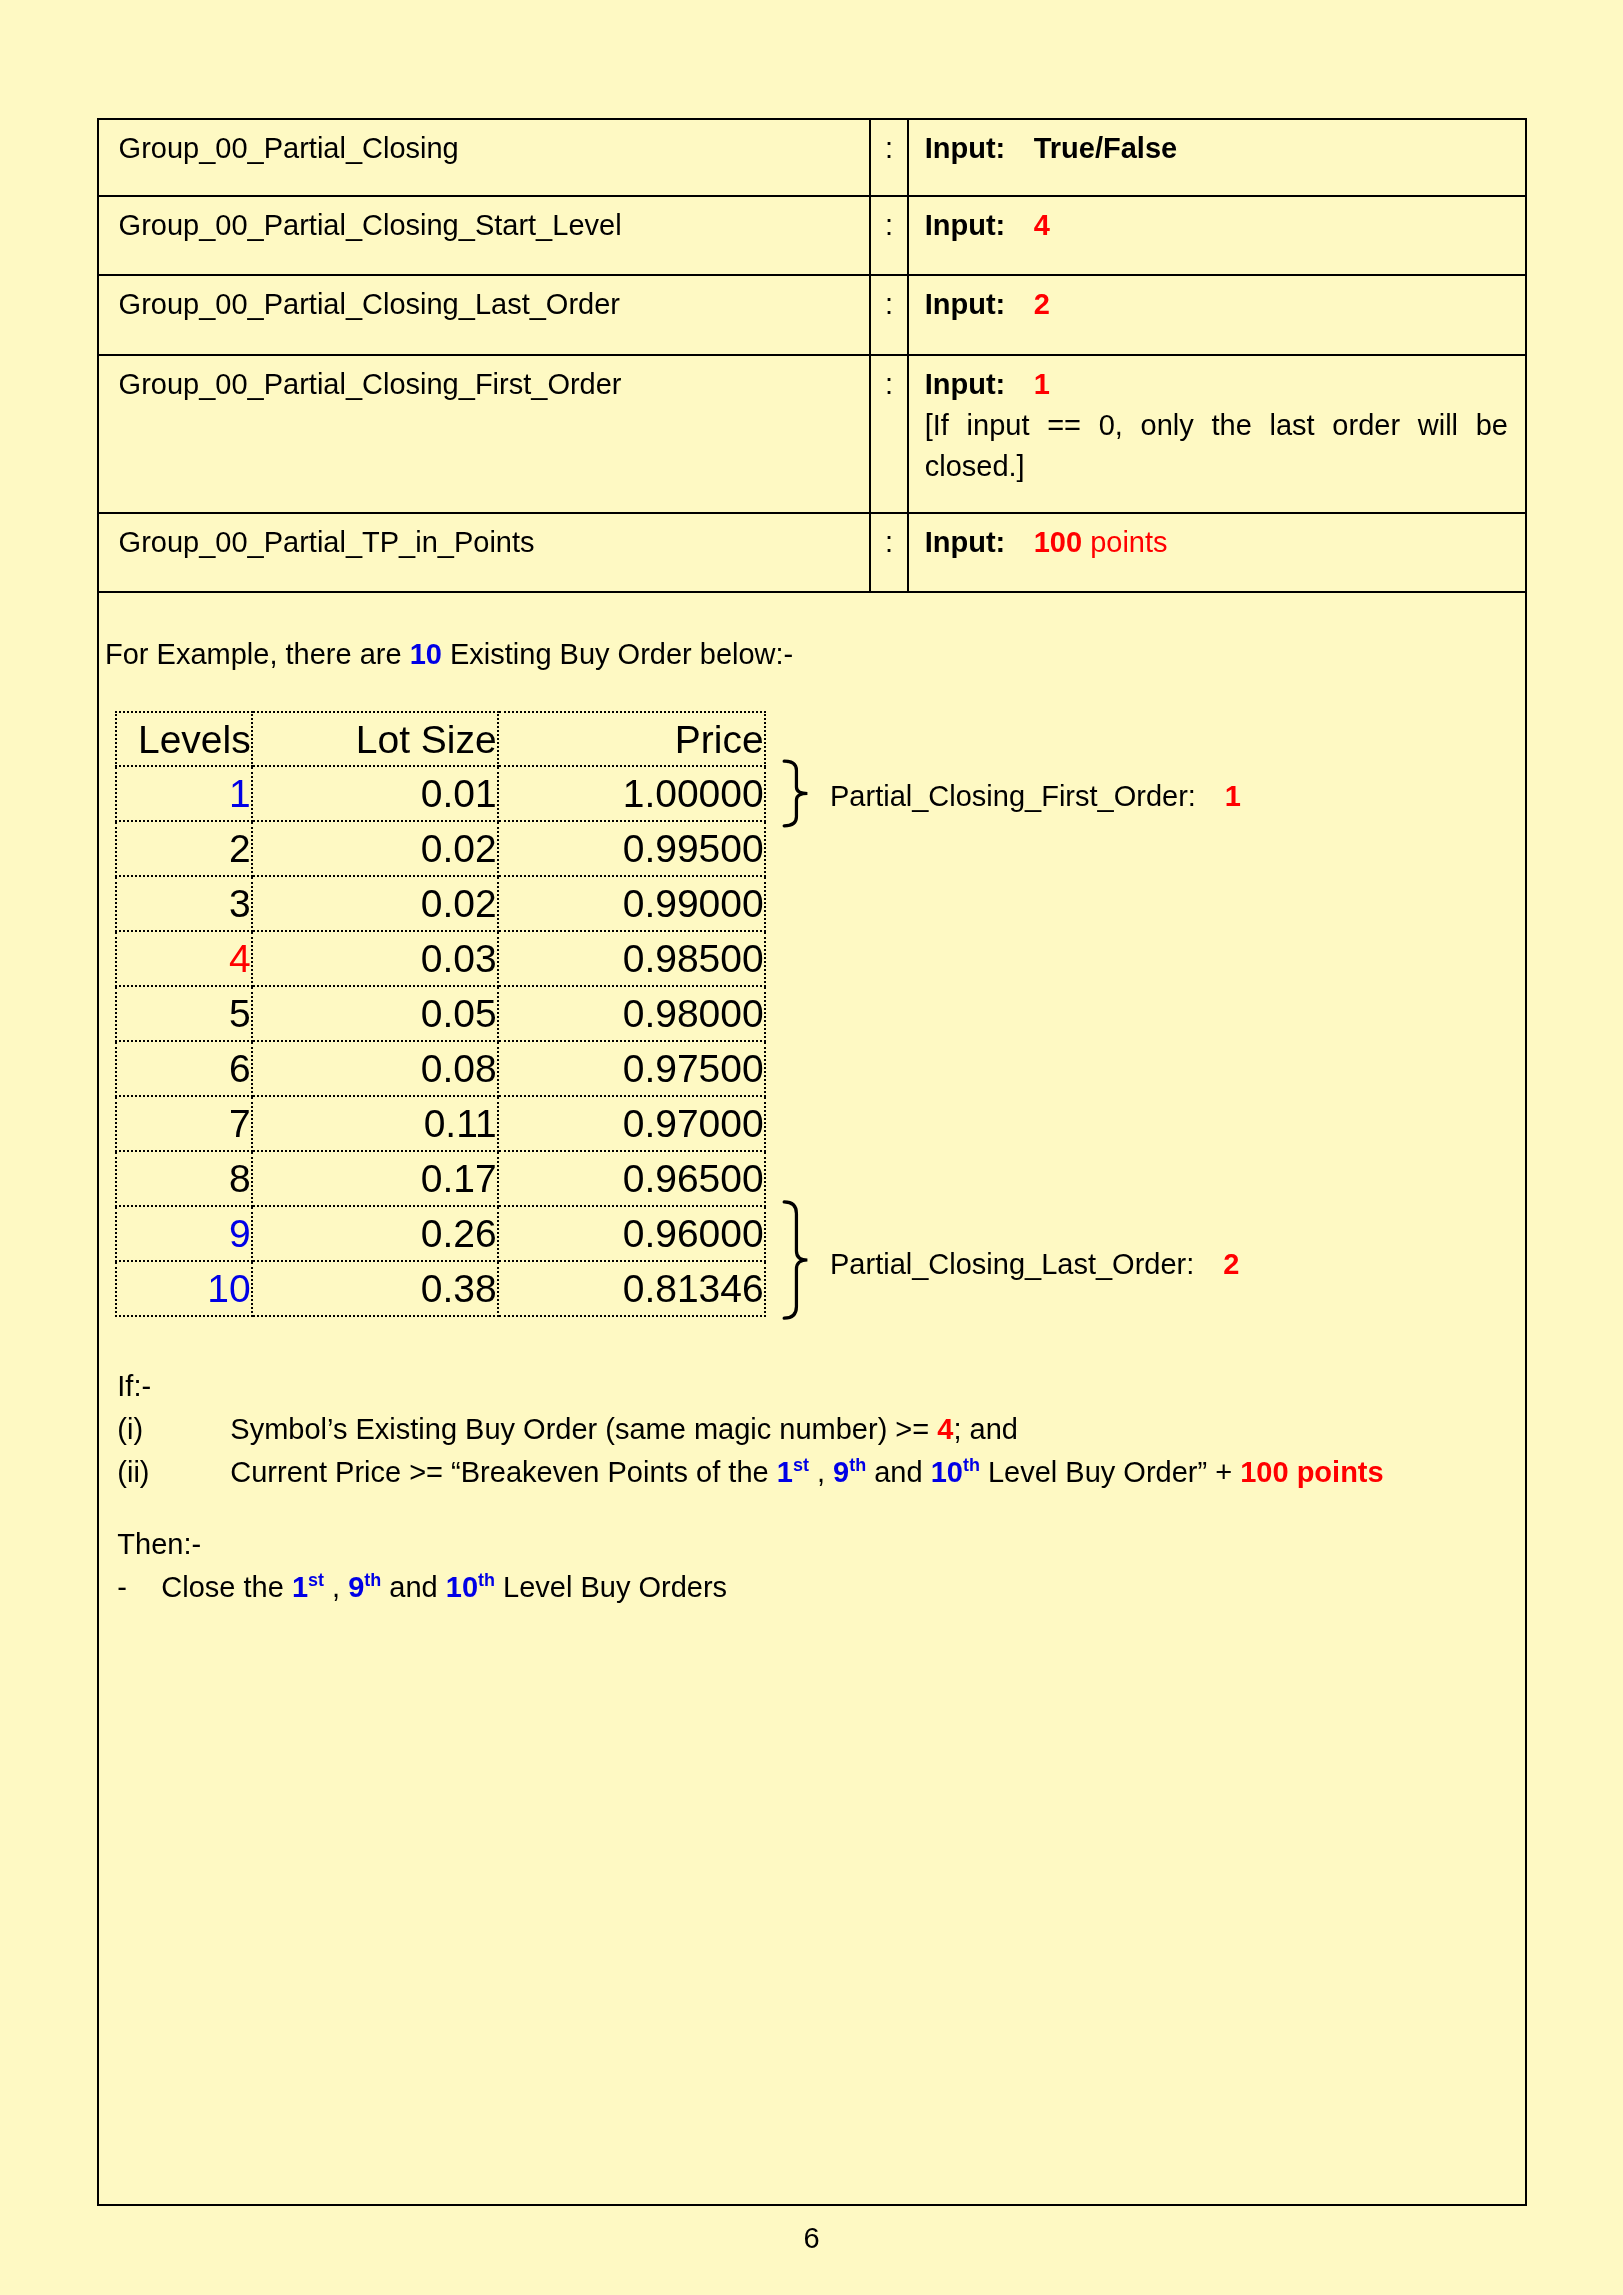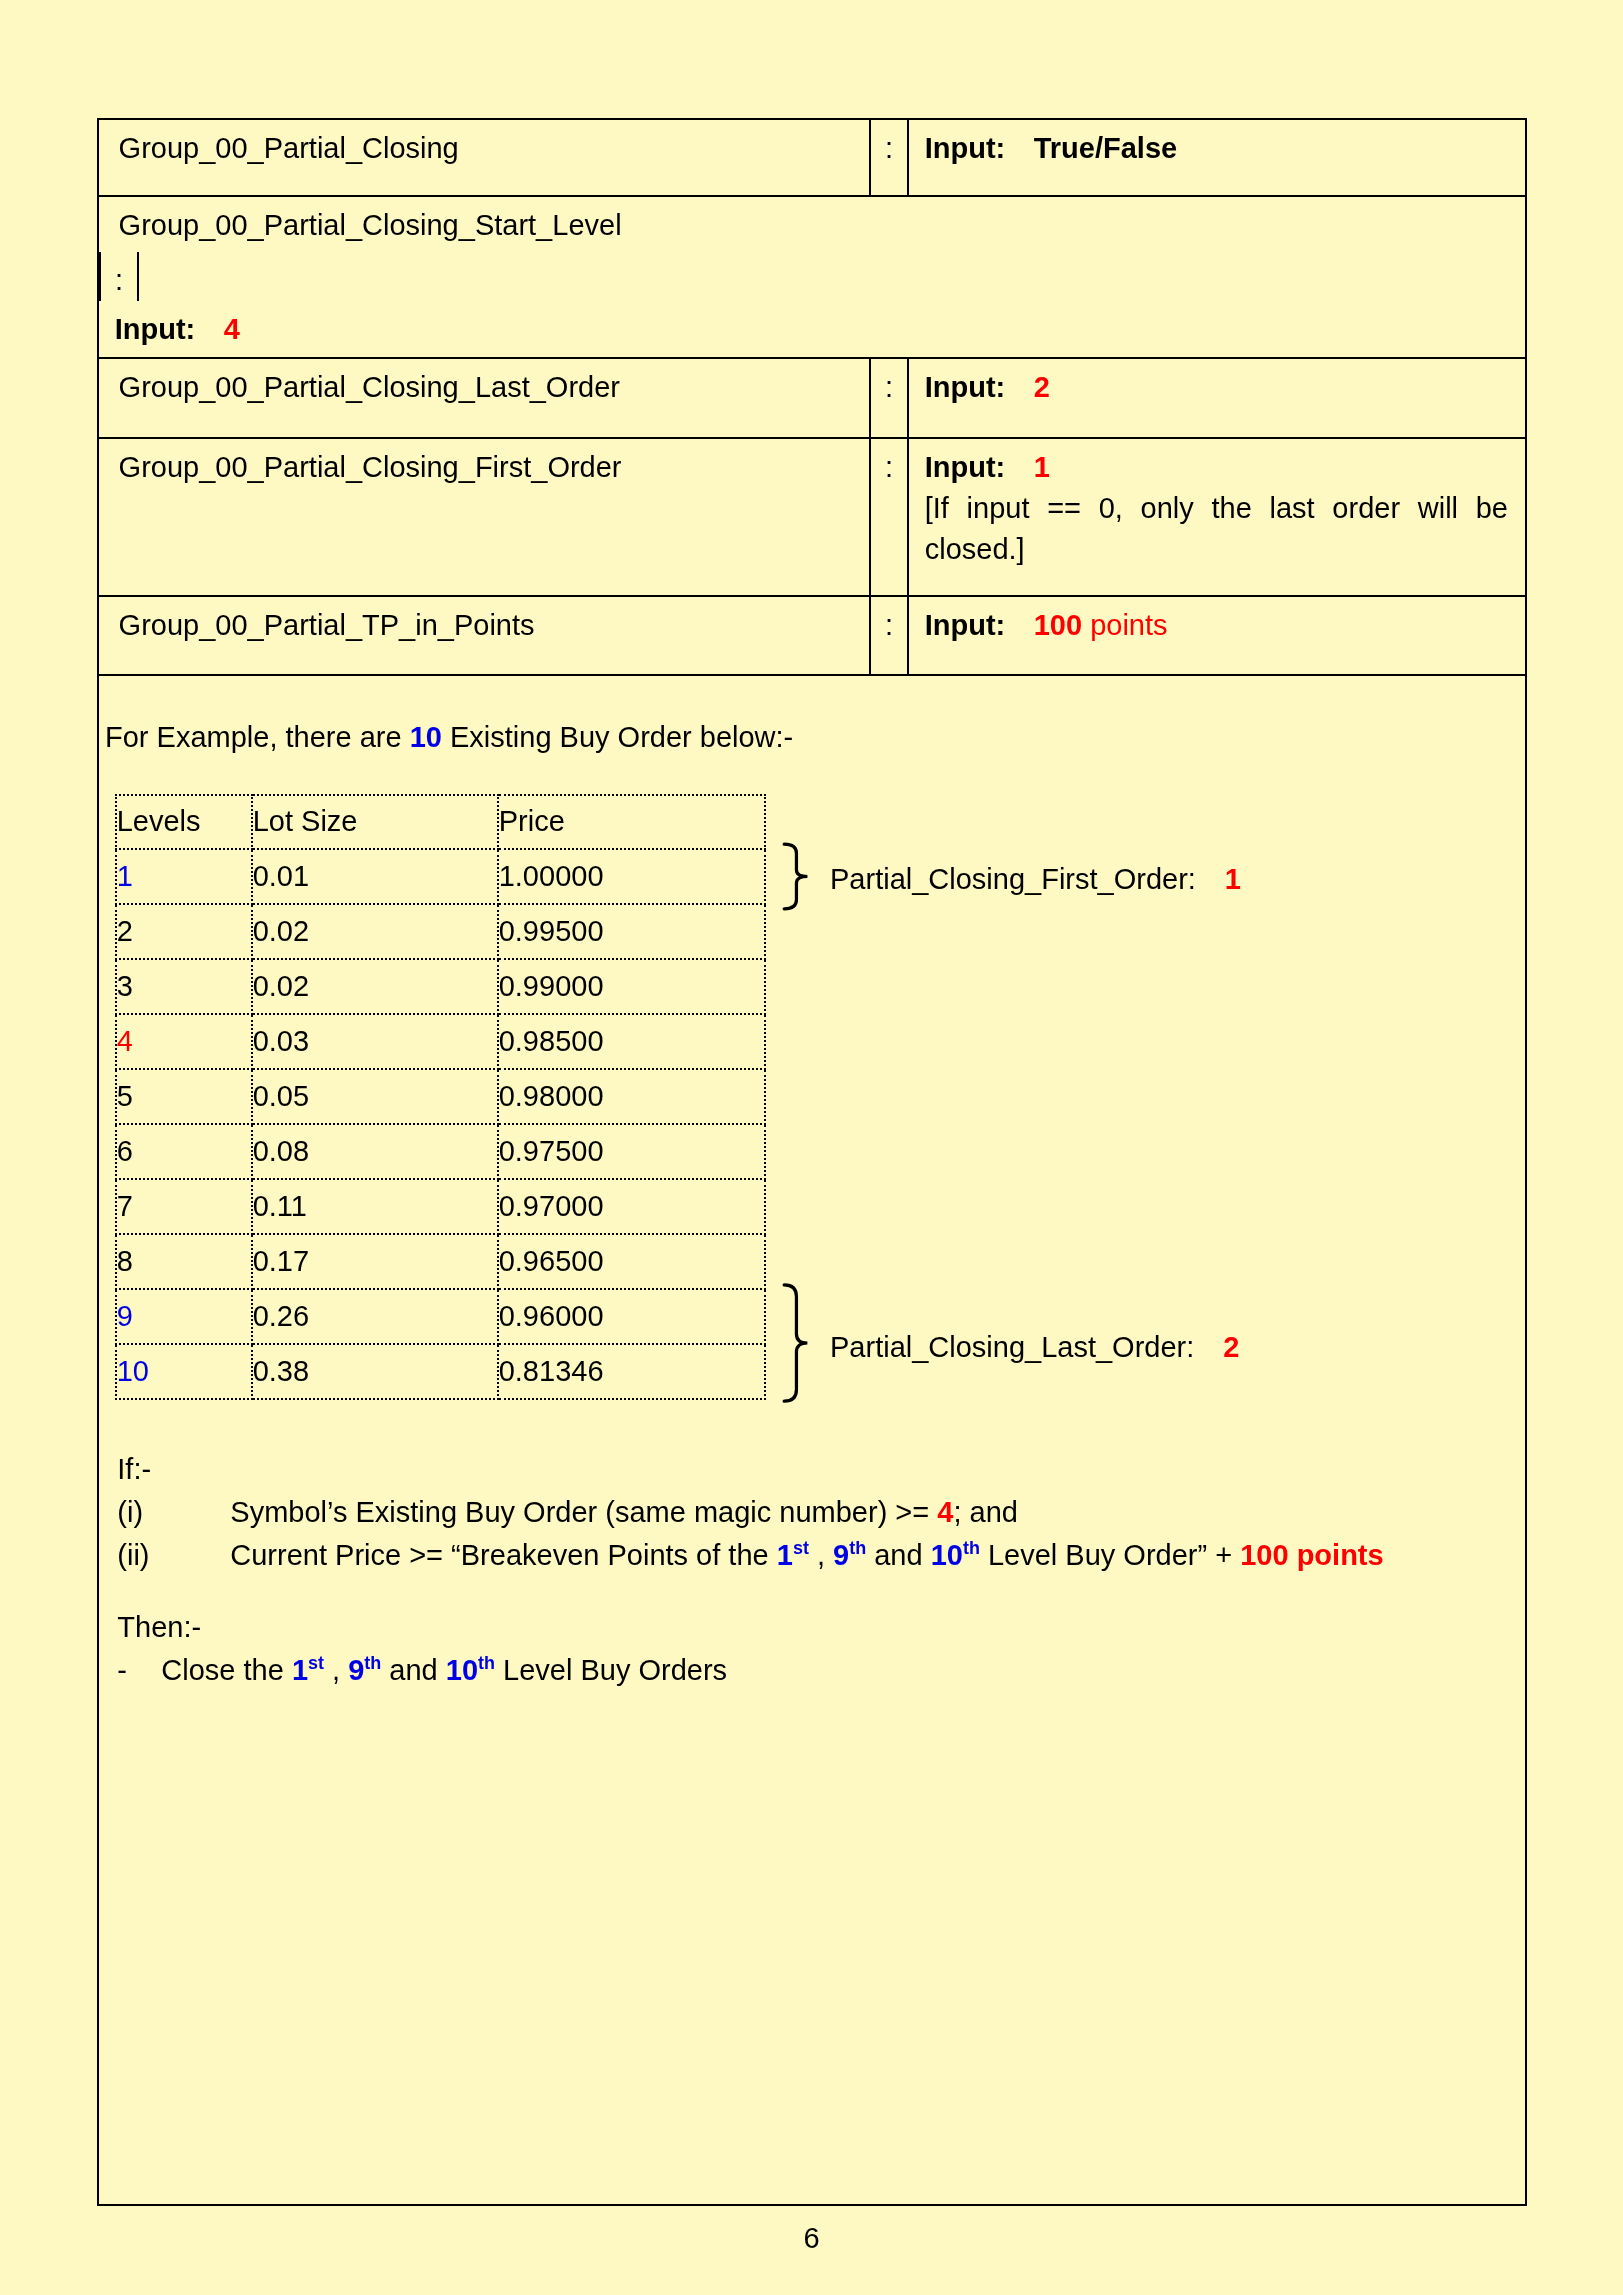--- a/index.html
+++ b/index.html
@@ -22,7 +22,7 @@
   }
   .param-row { display:flex; border-bottom:2.6px solid #000; }
   .param-row.r1 { min-height:77px; }
-  .param-row.r2 { min-height:79px;flex-direction:column; }
+  .param-row.r2 { min-height:79px; }
   .param-row.r3 { min-height:80px; }
   .param-row.r4 { min-height:158px; }
   .param-row.r5 { min-height:79px; }

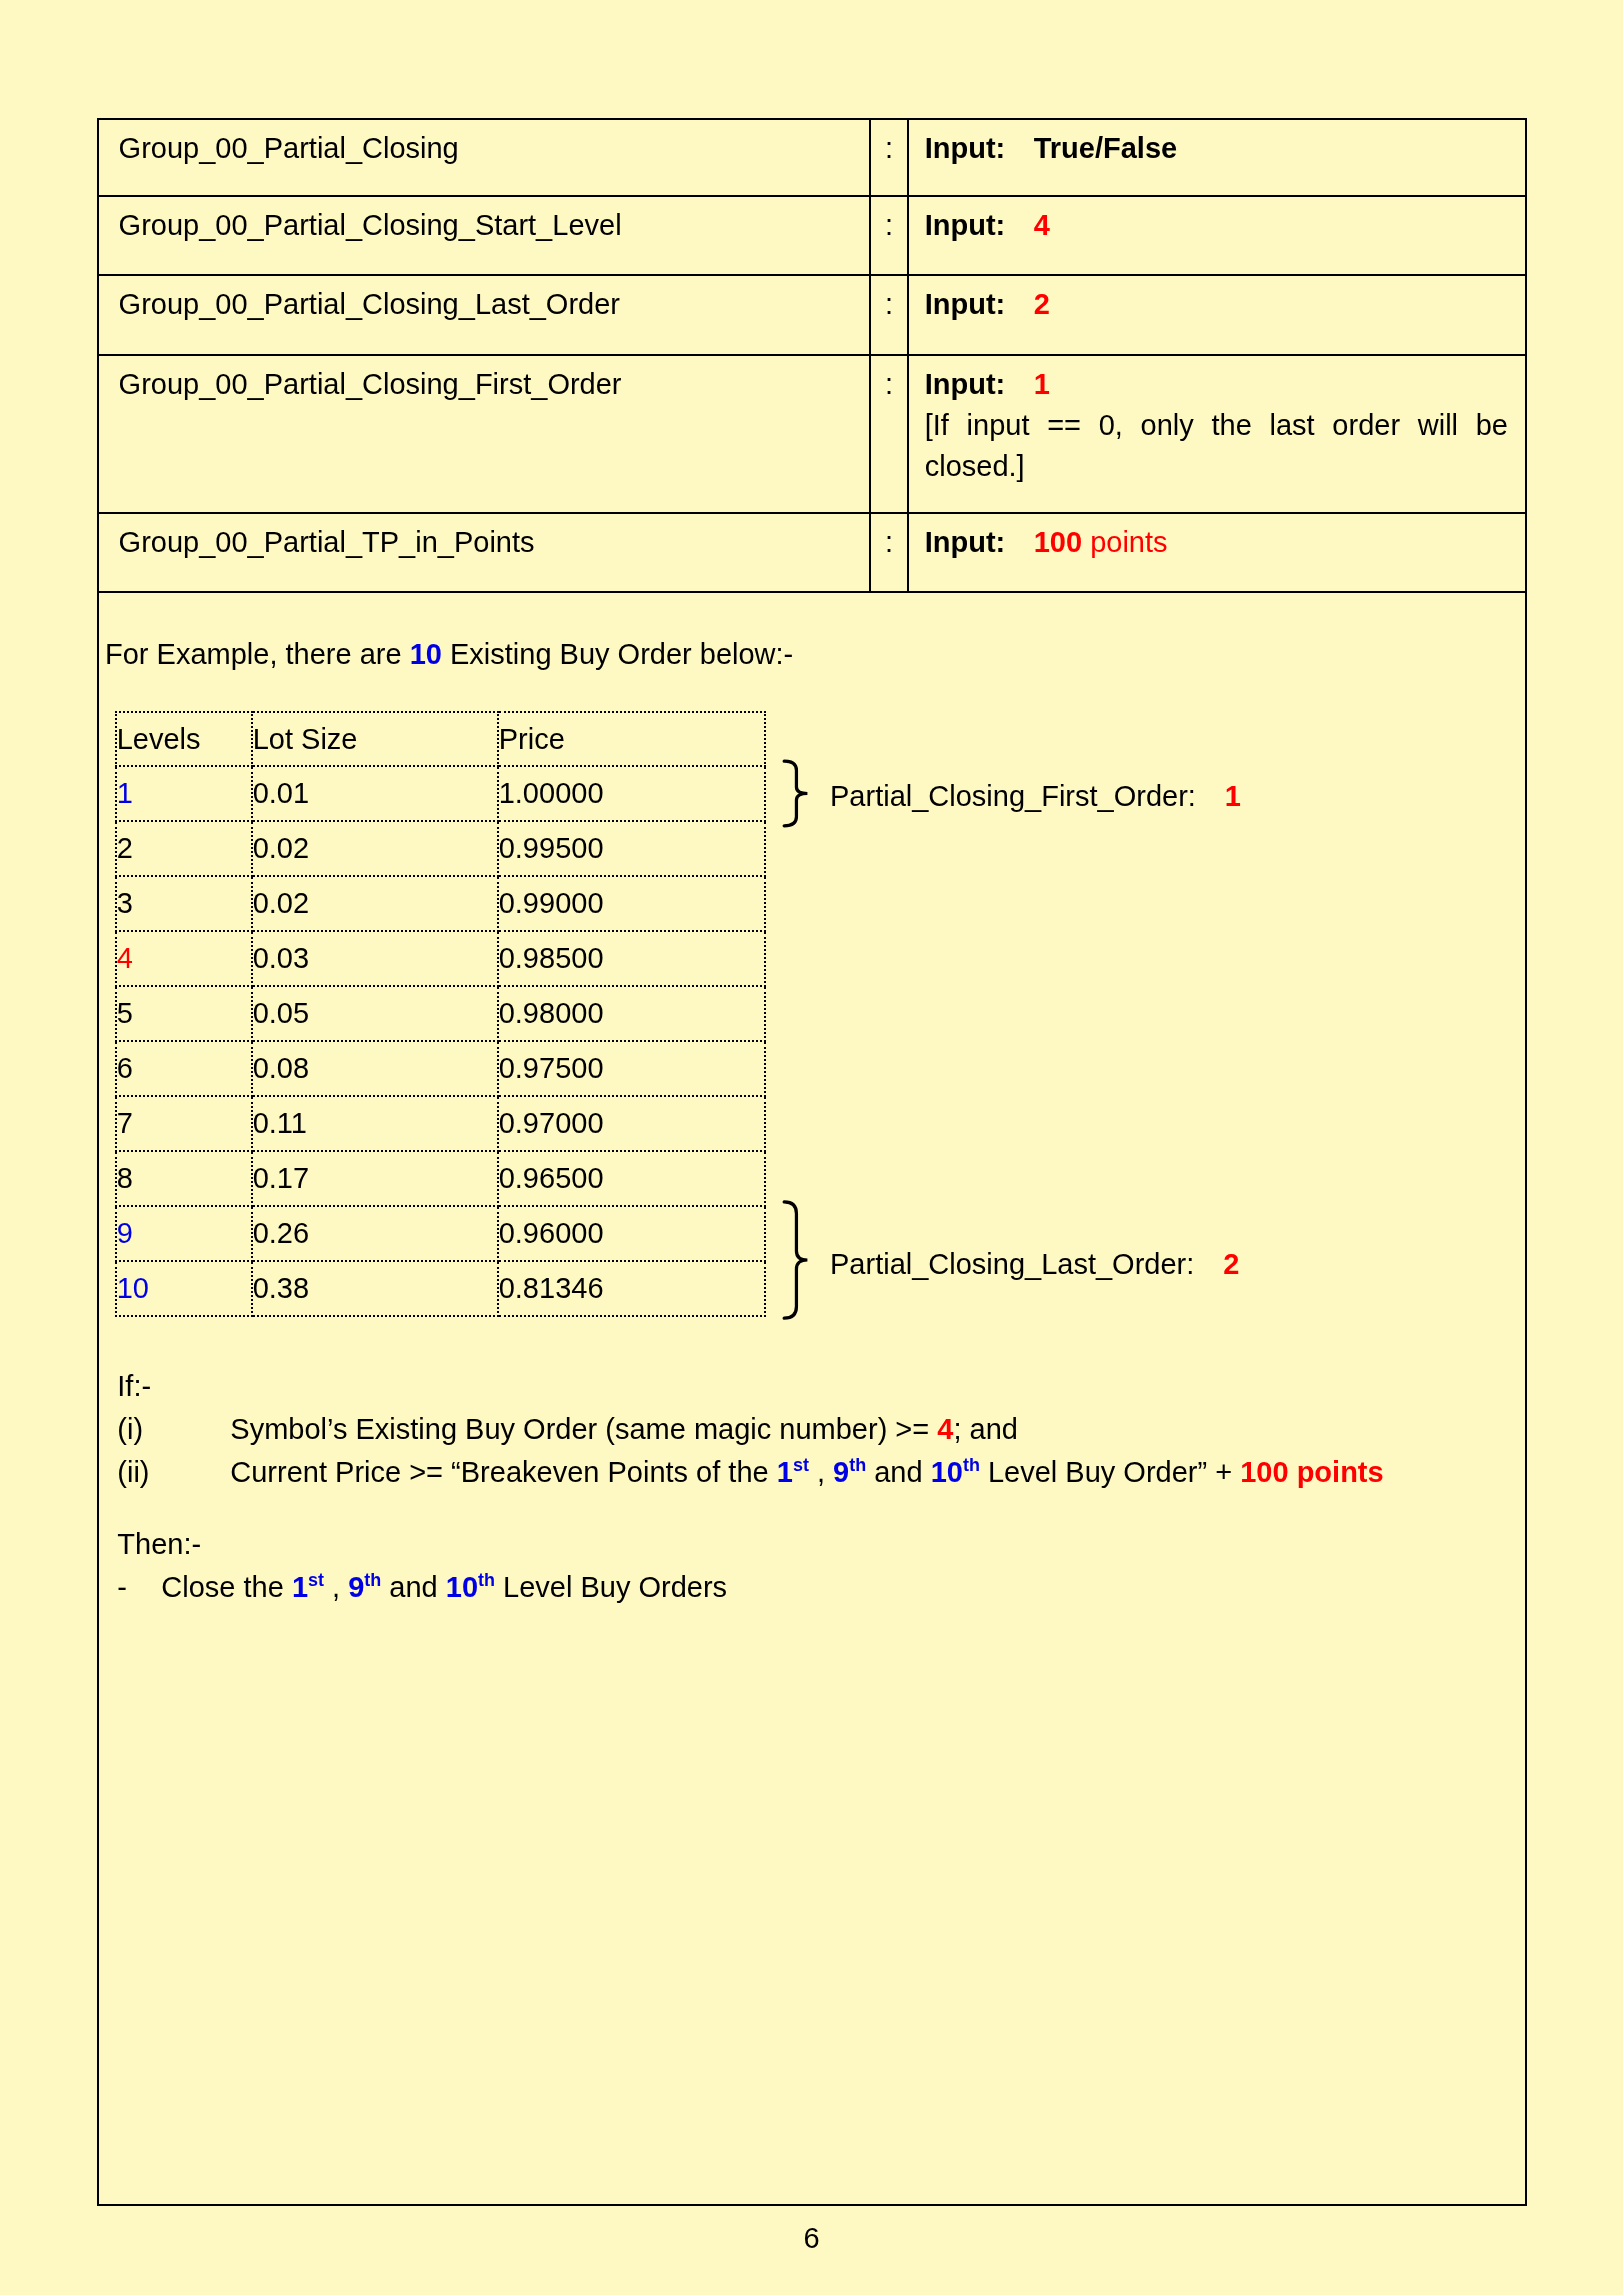--- a/index.html
+++ b/index.html
@@ -42,8 +42,8 @@
 
   table.ex-table { position:absolute; left:15.7px; top:118px; border-collapse:collapse; }
   .ex-table th, .ex-table td {
-    border:2px dotted #000; font-weight:normal; font-size:29px;
-    text-align:left; vertical-align:middle; padding:0;
+    border:2px dotted #000; font-weight:normal; font-size:39px;
+    text-align:right; vertical-align:middle; padding:0;
   }
   .ex-table th { height:54px; }
   .ex-table td { height:55px; }

